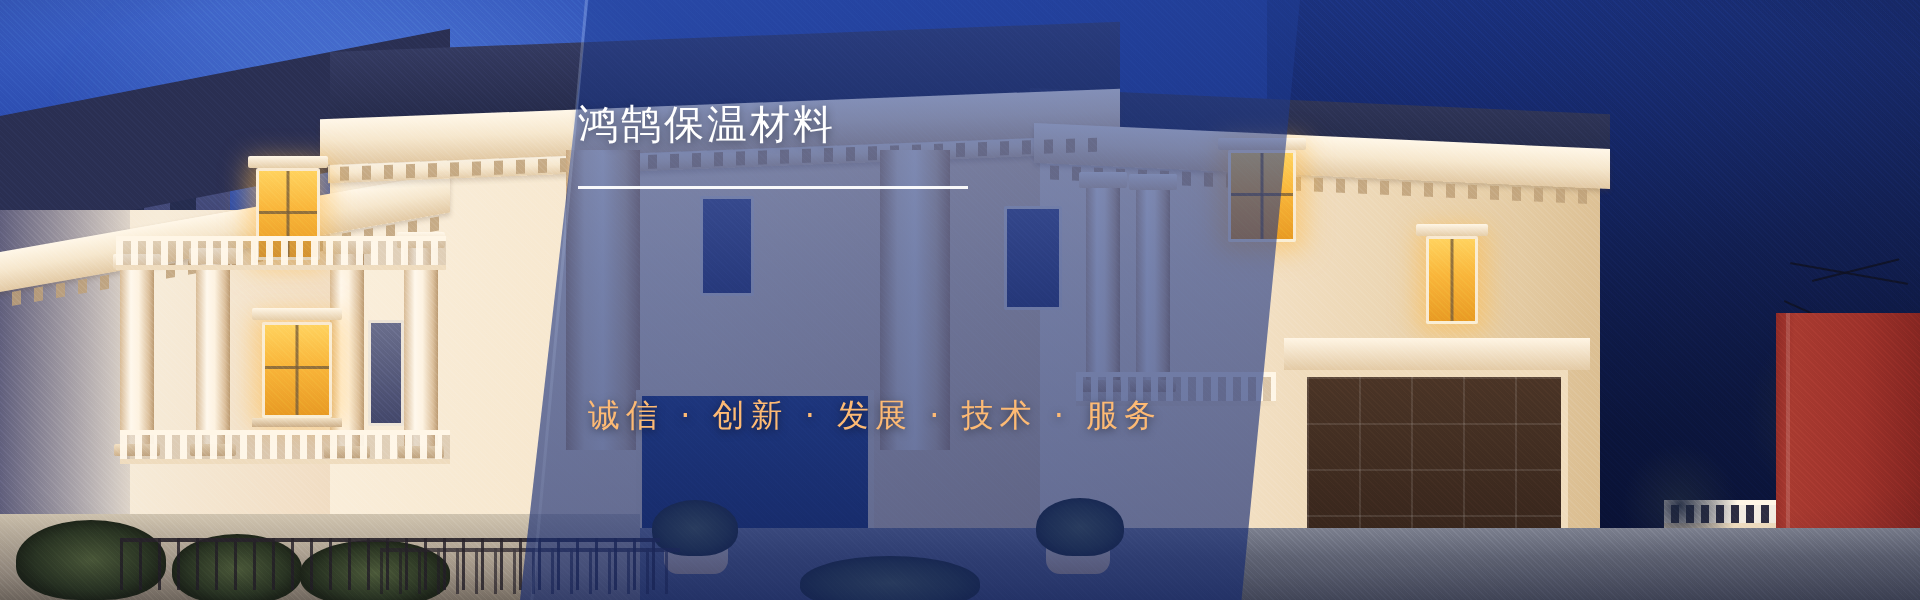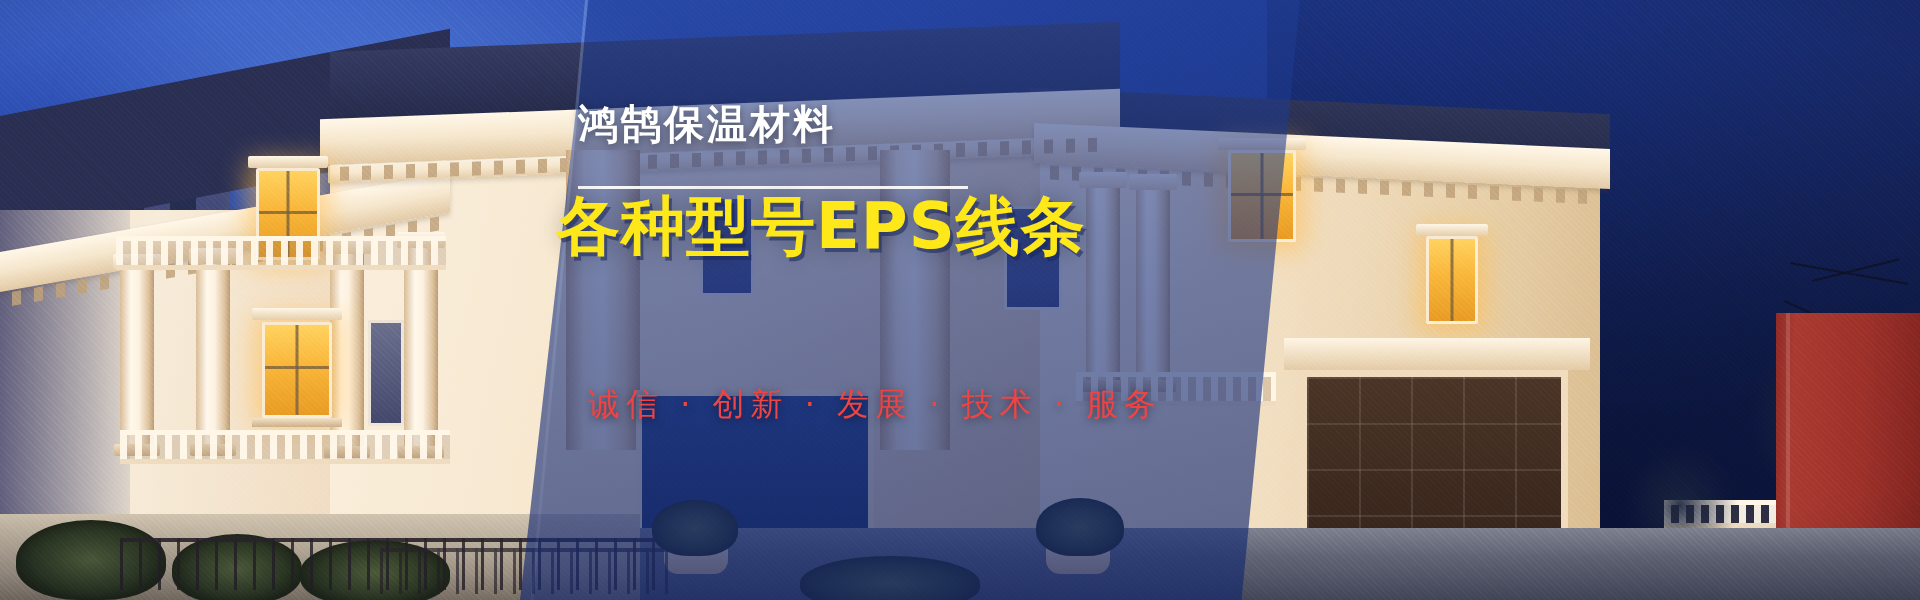--- a/index.html
+++ b/index.html
@@ -277,7 +277,7 @@
     letter-spacing:3px;
     color:#ffffff;
     text-shadow:0 2px 10px rgba(0,0,0,.45);
-    font-weight:700;
+    font-weight:400;
   }
   .rule{
     position:absolute; left:578px; top:186px; width:390px; height:3px;

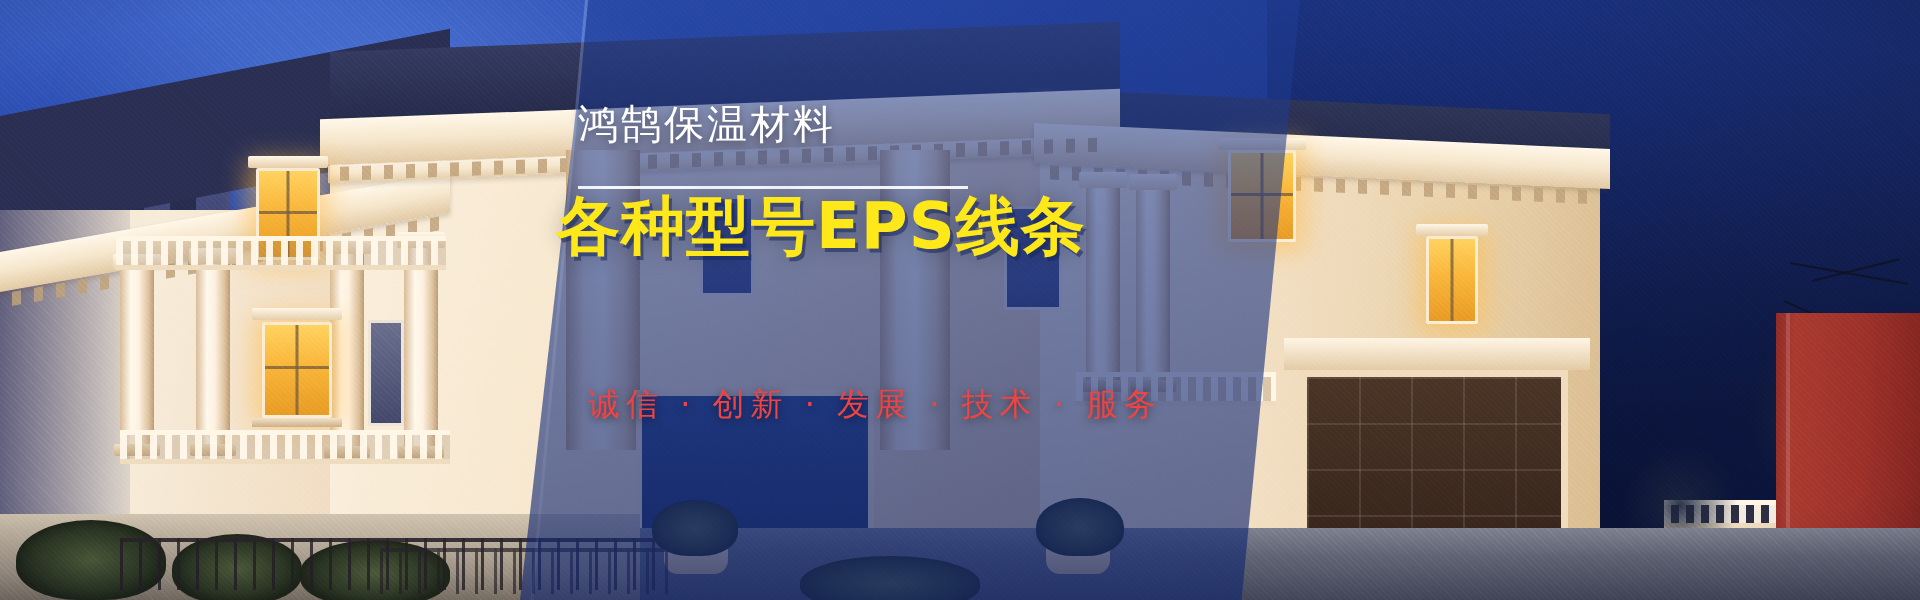--- a/index.html
+++ b/index.html
@@ -434,7 +434,6 @@
     <div class="rule"></div>
 
     <div class="headline">
-      <span class="l1">各种型号EPS线条</span>
     </div>
 
     <div class="tagline">诚信 · 创新 · 发展 · 技术 · 服务</div>

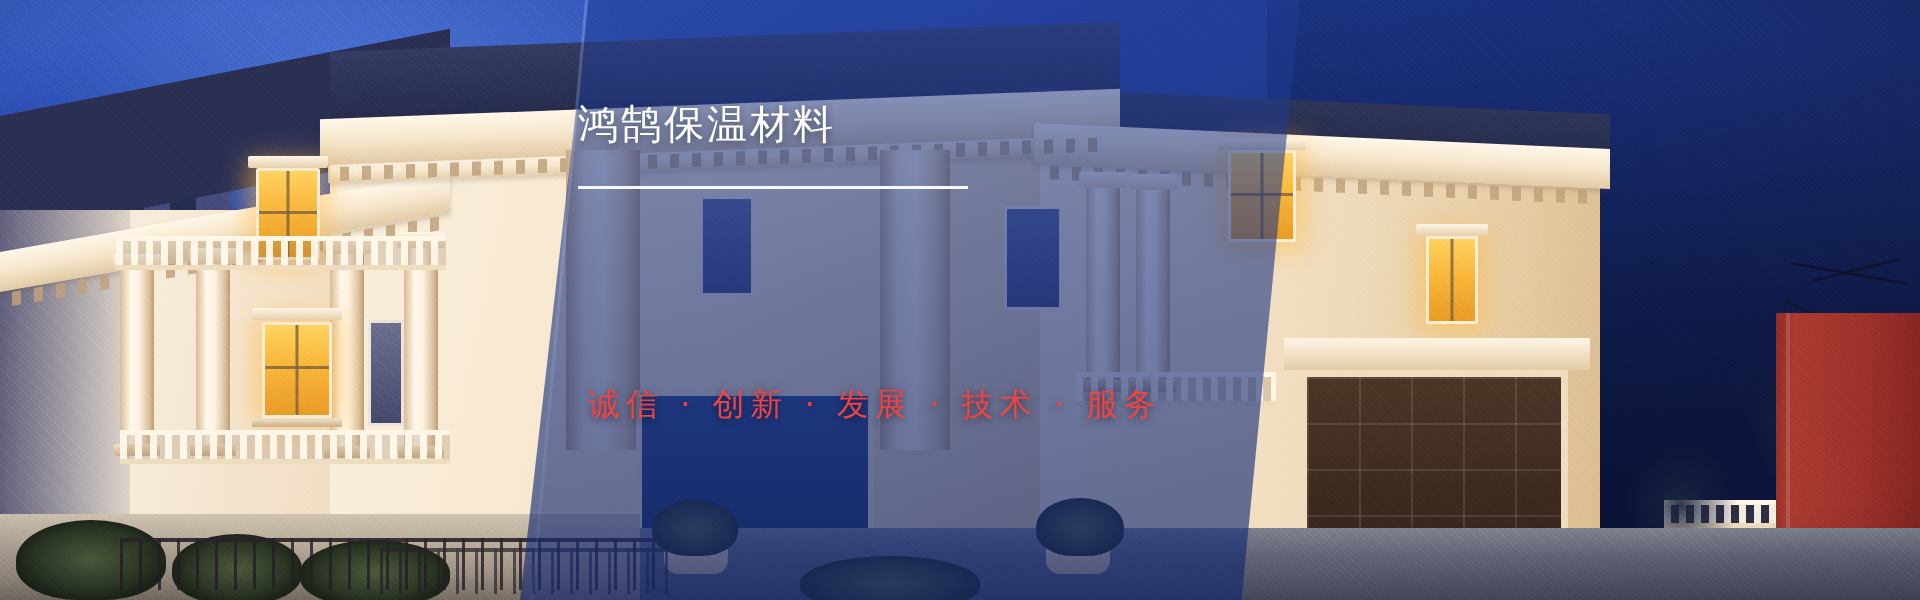--- a/index.html
+++ b/index.html
@@ -294,9 +294,9 @@
   }
   .headline .l2{display:block;}
   .tagline{
-    position:absolute; left:588px; top:388px;
+    position:absolute; left:588px; top:399px;
     font-size:32px; line-height:1;
-    color:#ef4444;
+    color:#fdba74;
     letter-spacing:6px;
     text-shadow:0 2px 8px rgba(0,0,0,.5);
     white-space:nowrap;

